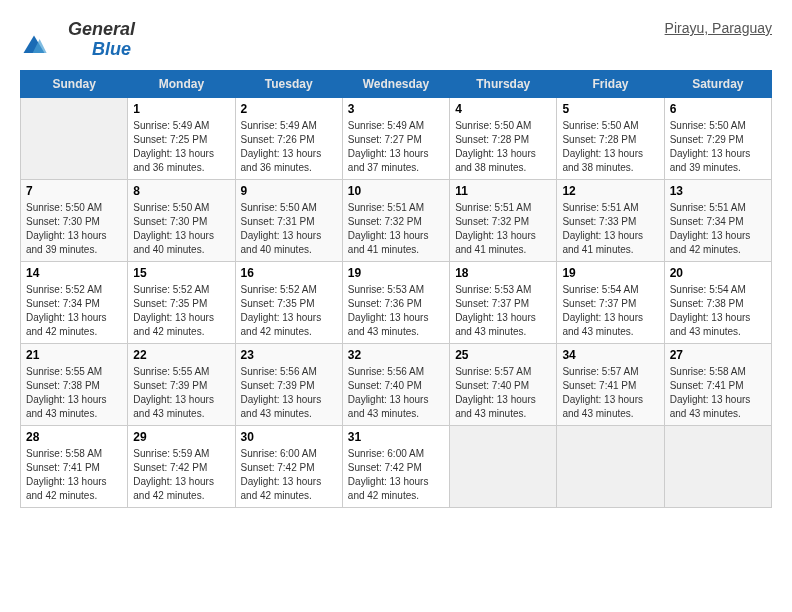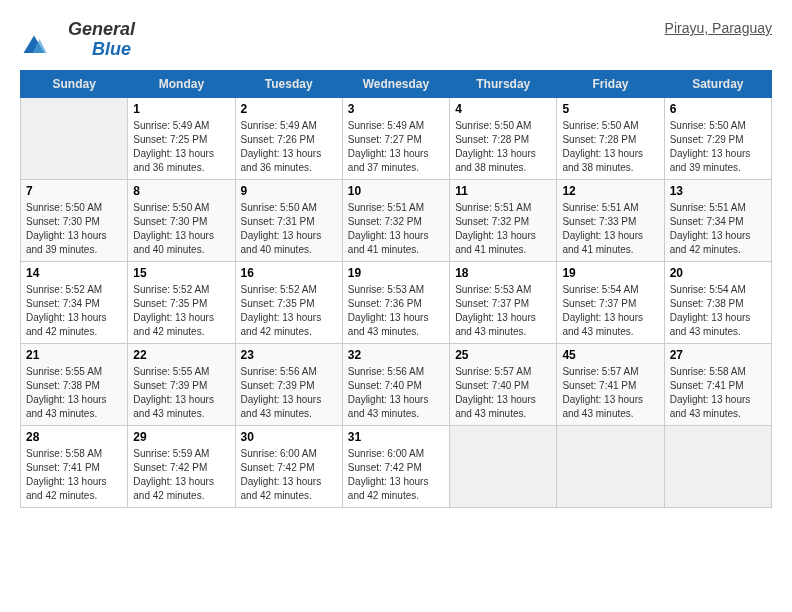--- a/index.html
+++ b/index.html
@@ -226,7 +226,7 @@
           <div class="day-info">Sunrise: 5:57 AM<br>Sunset: 7:40 PM<br>Daylight: 13 hours and 43 minutes.</div>
         </td>
         <td>
-          <span class="day-number">45</span>
+          <span class="day-number">34</span>
           <div class="day-info">Sunrise: 5:57 AM<br>Sunset: 7:41 PM<br>Daylight: 13 hours and 43 minutes.</div>
         </td>
         <td>

